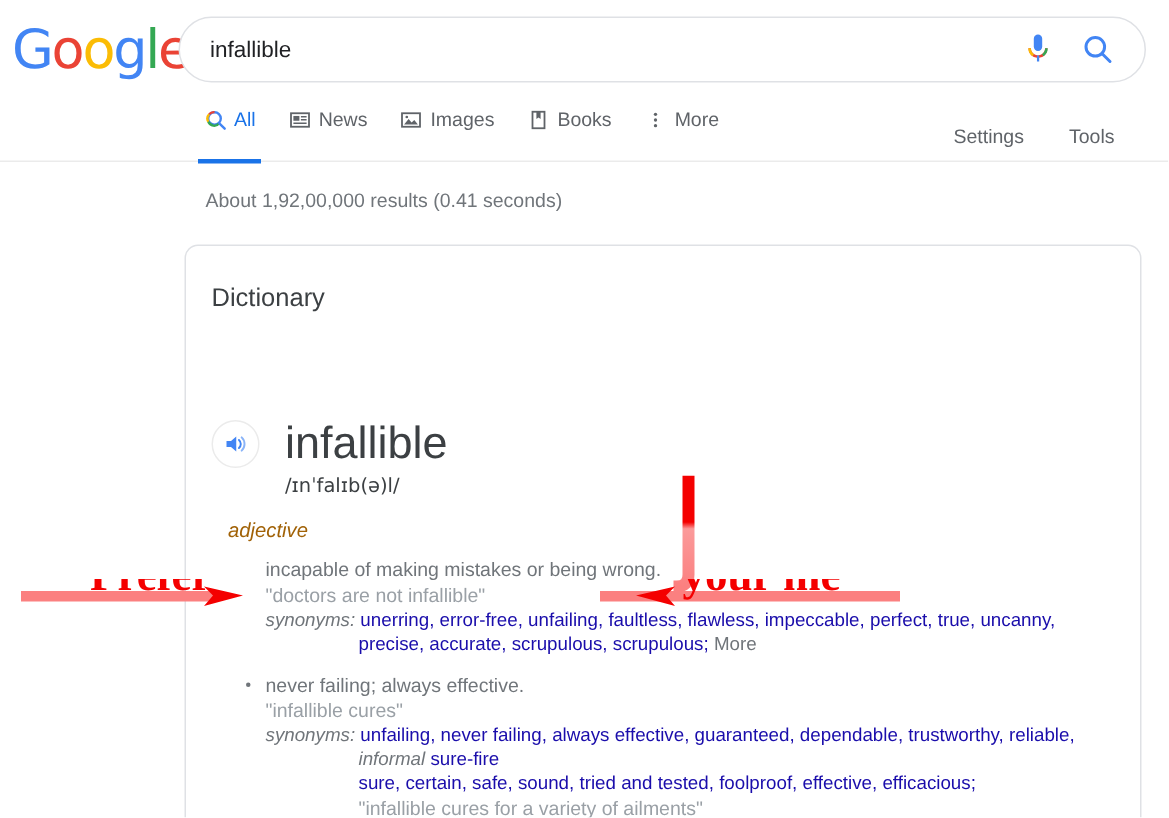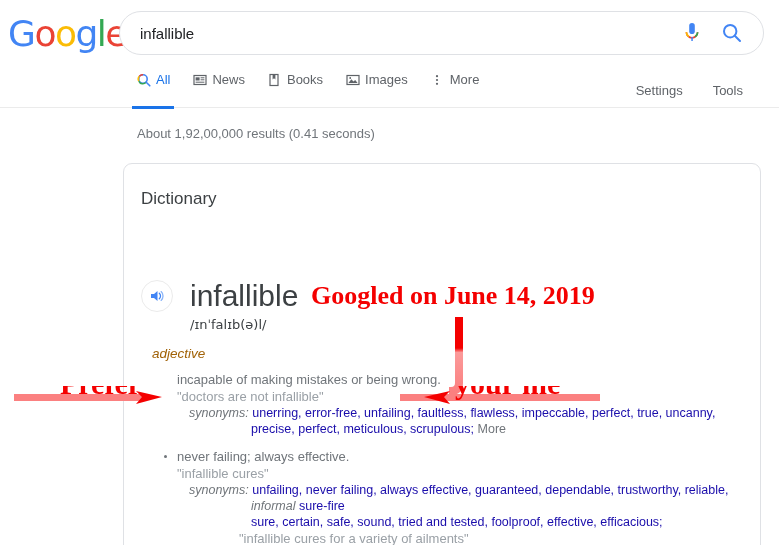--- a/index.html
+++ b/index.html
@@ -248,22 +248,22 @@
       <div class="tab">
         <span class="ico">
           <svg width="14" height="14" viewBox="0 0 14 14">
-            <rect x="3" y="1.5" width="8" height="11" fill="none" stroke="#5f6368" stroke-width="1.2"></rect>
-            <path d="M5.6 1.5 L5.6 6.4 L7 5.3 L8.4 6.4 L8.4 1.5 Z" fill="#5f6368"></path>
-          </svg>
-        </span>
-        <span>Books</span>
-      </div>
-
-      <div class="tab">
-        <span class="ico">
-          <svg width="14" height="14" viewBox="0 0 14 14">
             <rect x="1" y="2.5" width="12" height="9" fill="none" stroke="#5f6368" stroke-width="1.2"></rect>
             <path d="M2.4 10 L5.4 6.3 L7.4 8.6 L9.2 7 L11.6 10 Z" fill="#5f6368"></path>
             <circle cx="4.2" cy="5" r="0.9" fill="#5f6368"></circle>
           </svg>
         </span>
         <span>Images</span>
+      </div>
+
+      <div class="tab">
+        <span class="ico">
+          <svg width="14" height="14" viewBox="0 0 14 14">
+            <rect x="3" y="1.5" width="8" height="11" fill="none" stroke="#5f6368" stroke-width="1.2"></rect>
+            <path d="M5.6 1.5 L5.6 6.4 L7 5.3 L8.4 6.4 L8.4 1.5 Z" fill="#5f6368"></path>
+          </svg>
+        </span>
+        <span>Books</span>
       </div>
 
 

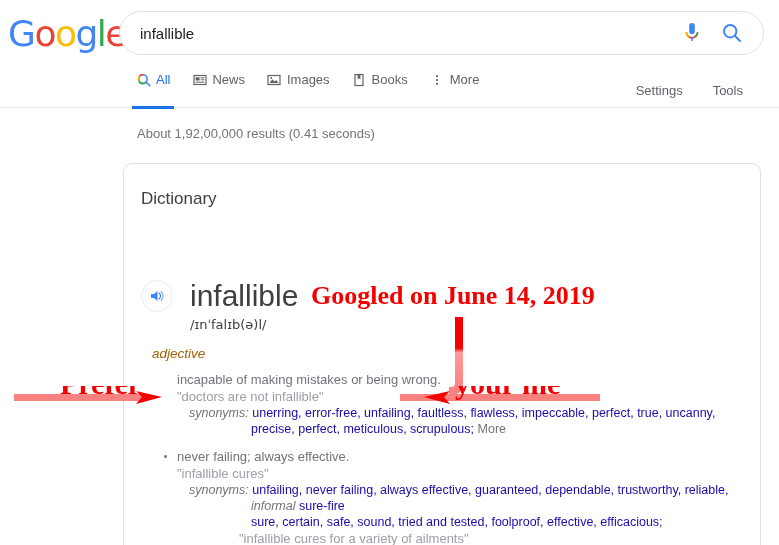--- a/index.html
+++ b/index.html
@@ -342,7 +342,6 @@
     </div>
   </div>
 
-  <div class="annot-date">Googled on June 14, 2019</div>
 
   <div class="annot-elbow">
     <svg width="60" height="82" viewBox="0 0 60 82">

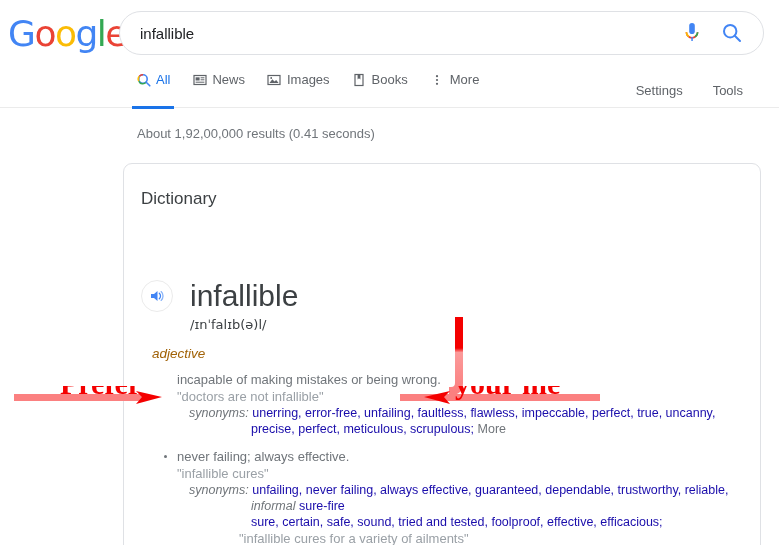--- a/index.html
+++ b/index.html
@@ -131,7 +131,7 @@
     font-size: 13px; color: #9aa0a6; line-height: 17px;
   }
   .synrow {
-    margin-left: 52px;
+    margin-left: 40px;
     font-size: 12.5px; line-height: 16px;
     color: #70757a;
   }

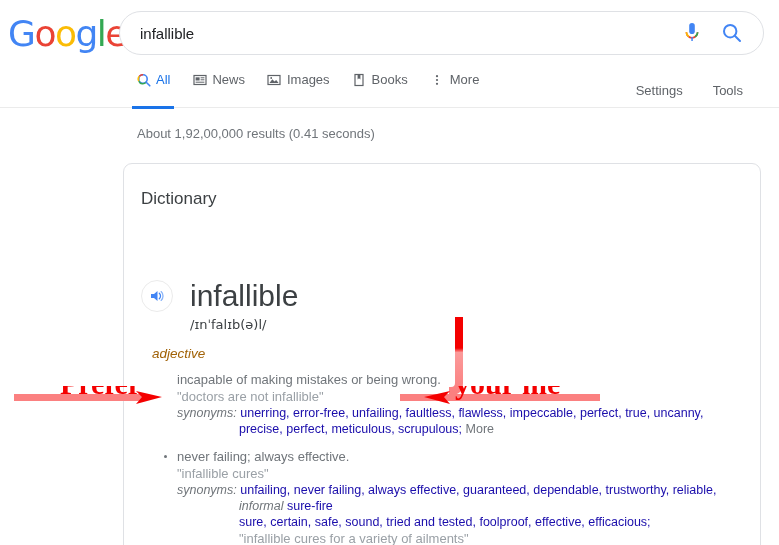--- a/index.html
+++ b/index.html
@@ -315,7 +315,7 @@
           <span class="lab">synonyms:</span>
           <span class="syn-link">unerring, error-free, unfailing, faultless, flawless, impeccable, perfect, true, uncanny,</span>
           <div class="indent">
-            <span class="syn-link">precise, perfect, meticulous, scrupulous;</span>
+            <span class="syn-link">precise, accurate, scrupulous, scrupulous;</span>
             <span class="more-link">More</span>
           </div>
         </div>

